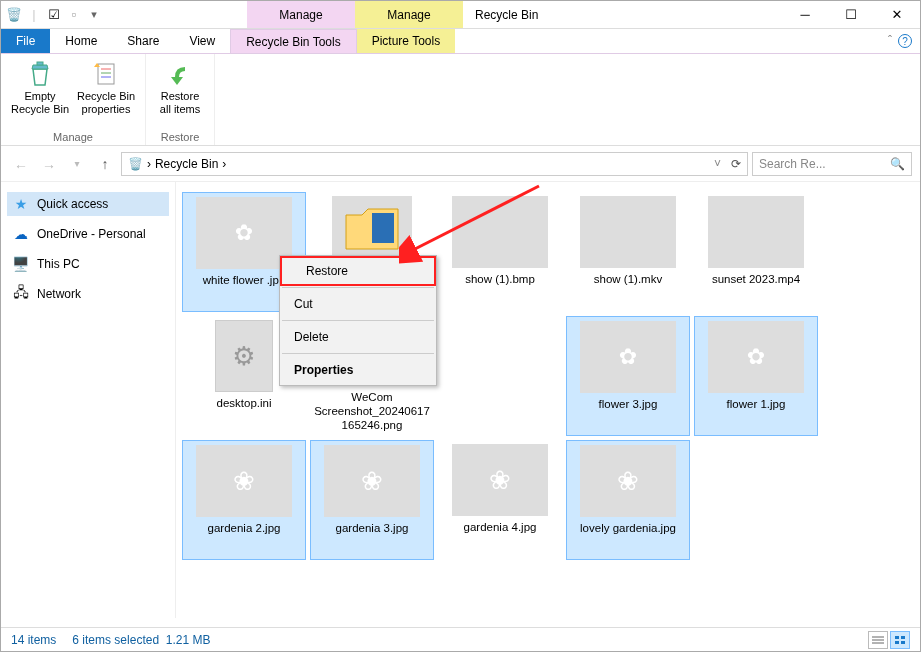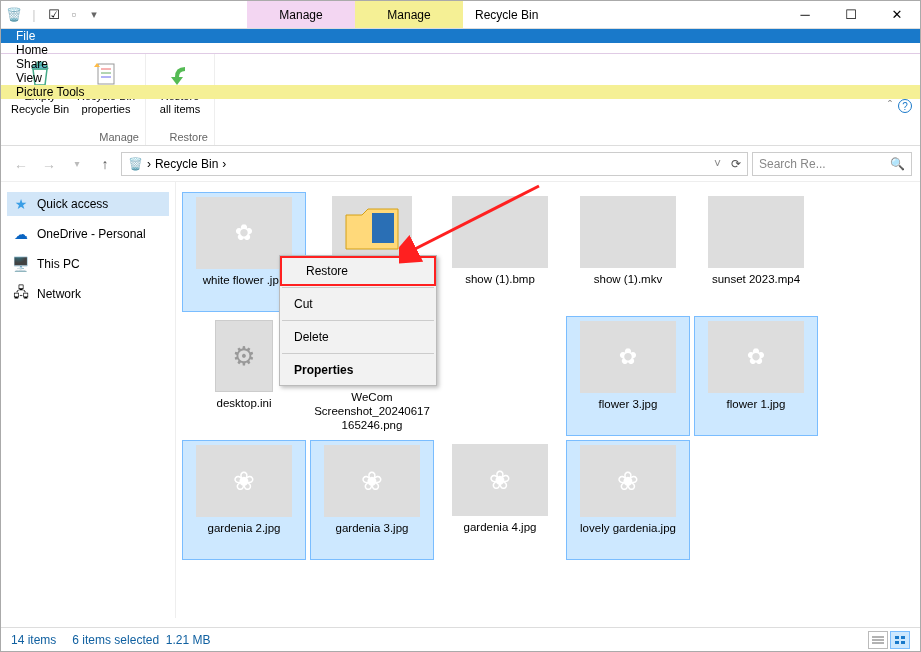--- a/index.html
+++ b/index.html
@@ -18,7 +18,7 @@
 .titlebar .win-btns div { width:46px; height:28px; display:flex; align-items:center; justify-content:center; font-size:13px; }
 
 
-.tabstrip { height:25px; display:flex; align-items:stretch; border-bottom:1px solid #e0cbe5; font-size:12px; position:relative;flex-direction:column; }
+.tabstrip { height:25px; display:flex; align-items:stretch; border-bottom:1px solid #e0cbe5; font-size:12px; position:relative; }
 .tabstrip .tab { padding:0 15px; display:flex; align-items:center; cursor:pointer; }
 .tabstrip .tab.file { background:#1979ca; color:#fff; }
 .tabstrip .tab.active { background:#fff; border:1px solid #e0cbe5; border-bottom:none; }

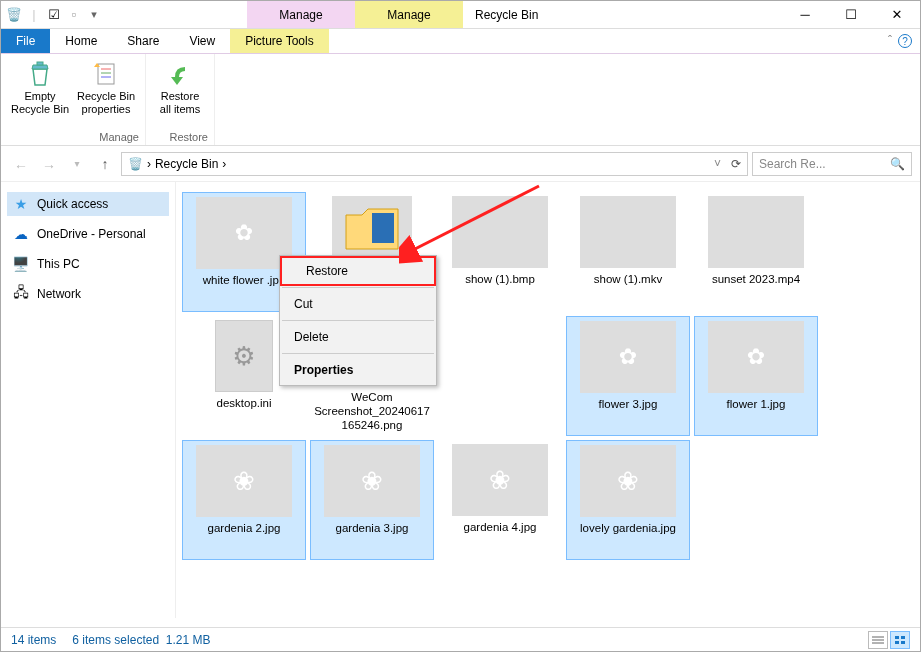--- a/index.html
+++ b/index.html
@@ -108,6 +108,7 @@
   <div class="tab">Home</div>
   <div class="tab">Share</div>
   <div class="tab">View</div>
+  <div class="tab active context1">Recycle Bin Tools</div>
   <div class="tab context2">Picture Tools</div>
   <div class="help">
     <span style="color:#888">ˆ</span>

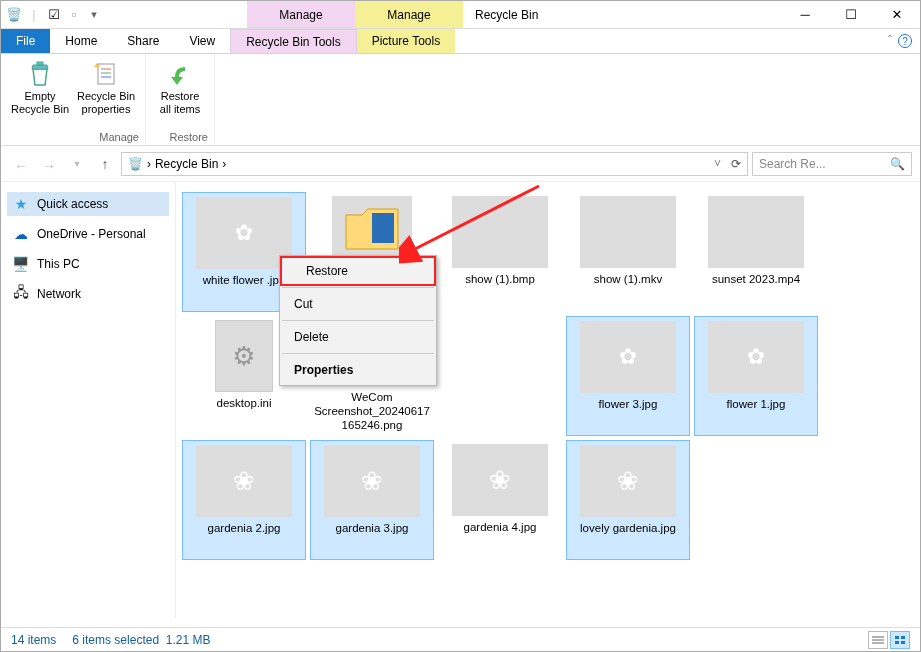--- a/index.html
+++ b/index.html
@@ -29,7 +29,7 @@
 
 
 .ribbon { height:92px; display:flex; background:#fff; border-bottom:1px solid #ddd; }
-.ribbon-group { display:flex; flex-direction:column; align-items:flex-end; justify-content:space-between; padding:4px 6px 2px; border-right:1px solid #eee; }
+.ribbon-group { display:flex; flex-direction:column; align-items:center; justify-content:space-between; padding:4px 6px 2px; border-right:1px solid #eee; }
 .ribbon-group .glabel { font-size:11px; color:#666; text-align:center; padding-top:2px; }
 .ribbon-btn { display:flex; flex-direction:column; align-items:center; justify-content:center; width:66px; cursor:pointer; }
 .ribbon-btn .ico { width:32px; height:32px; display:flex; align-items:center; justify-content:center; }

